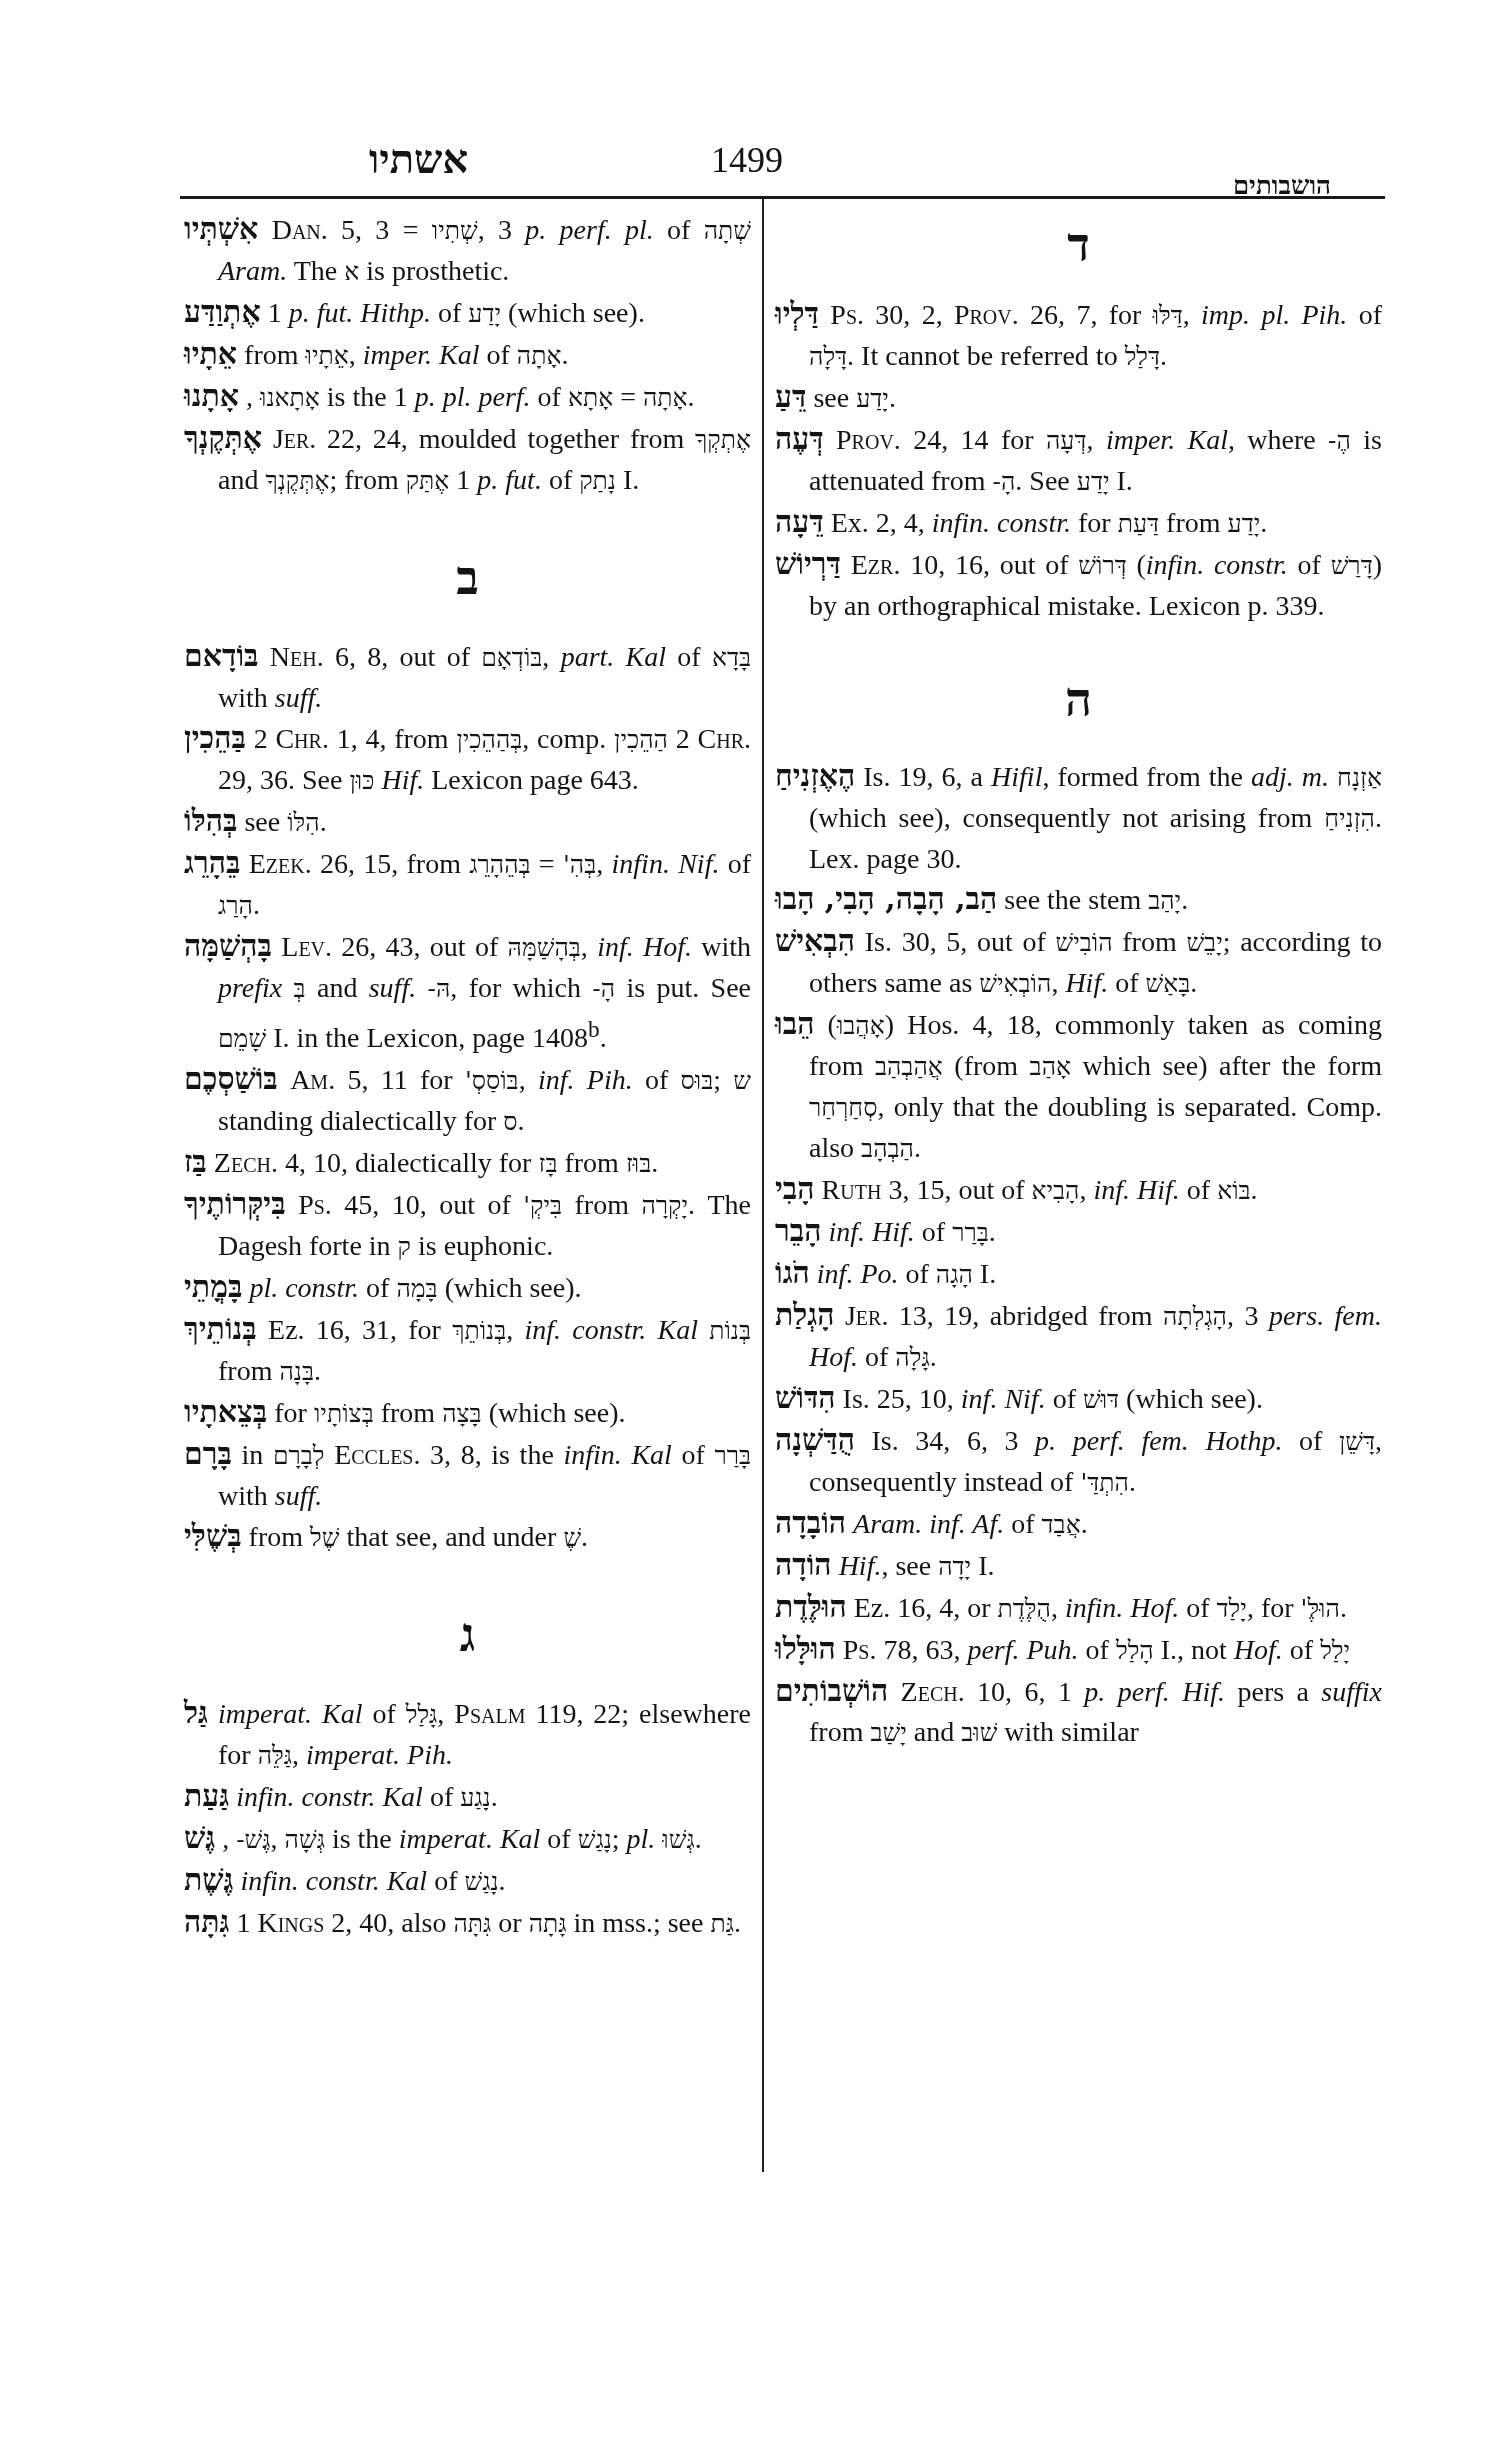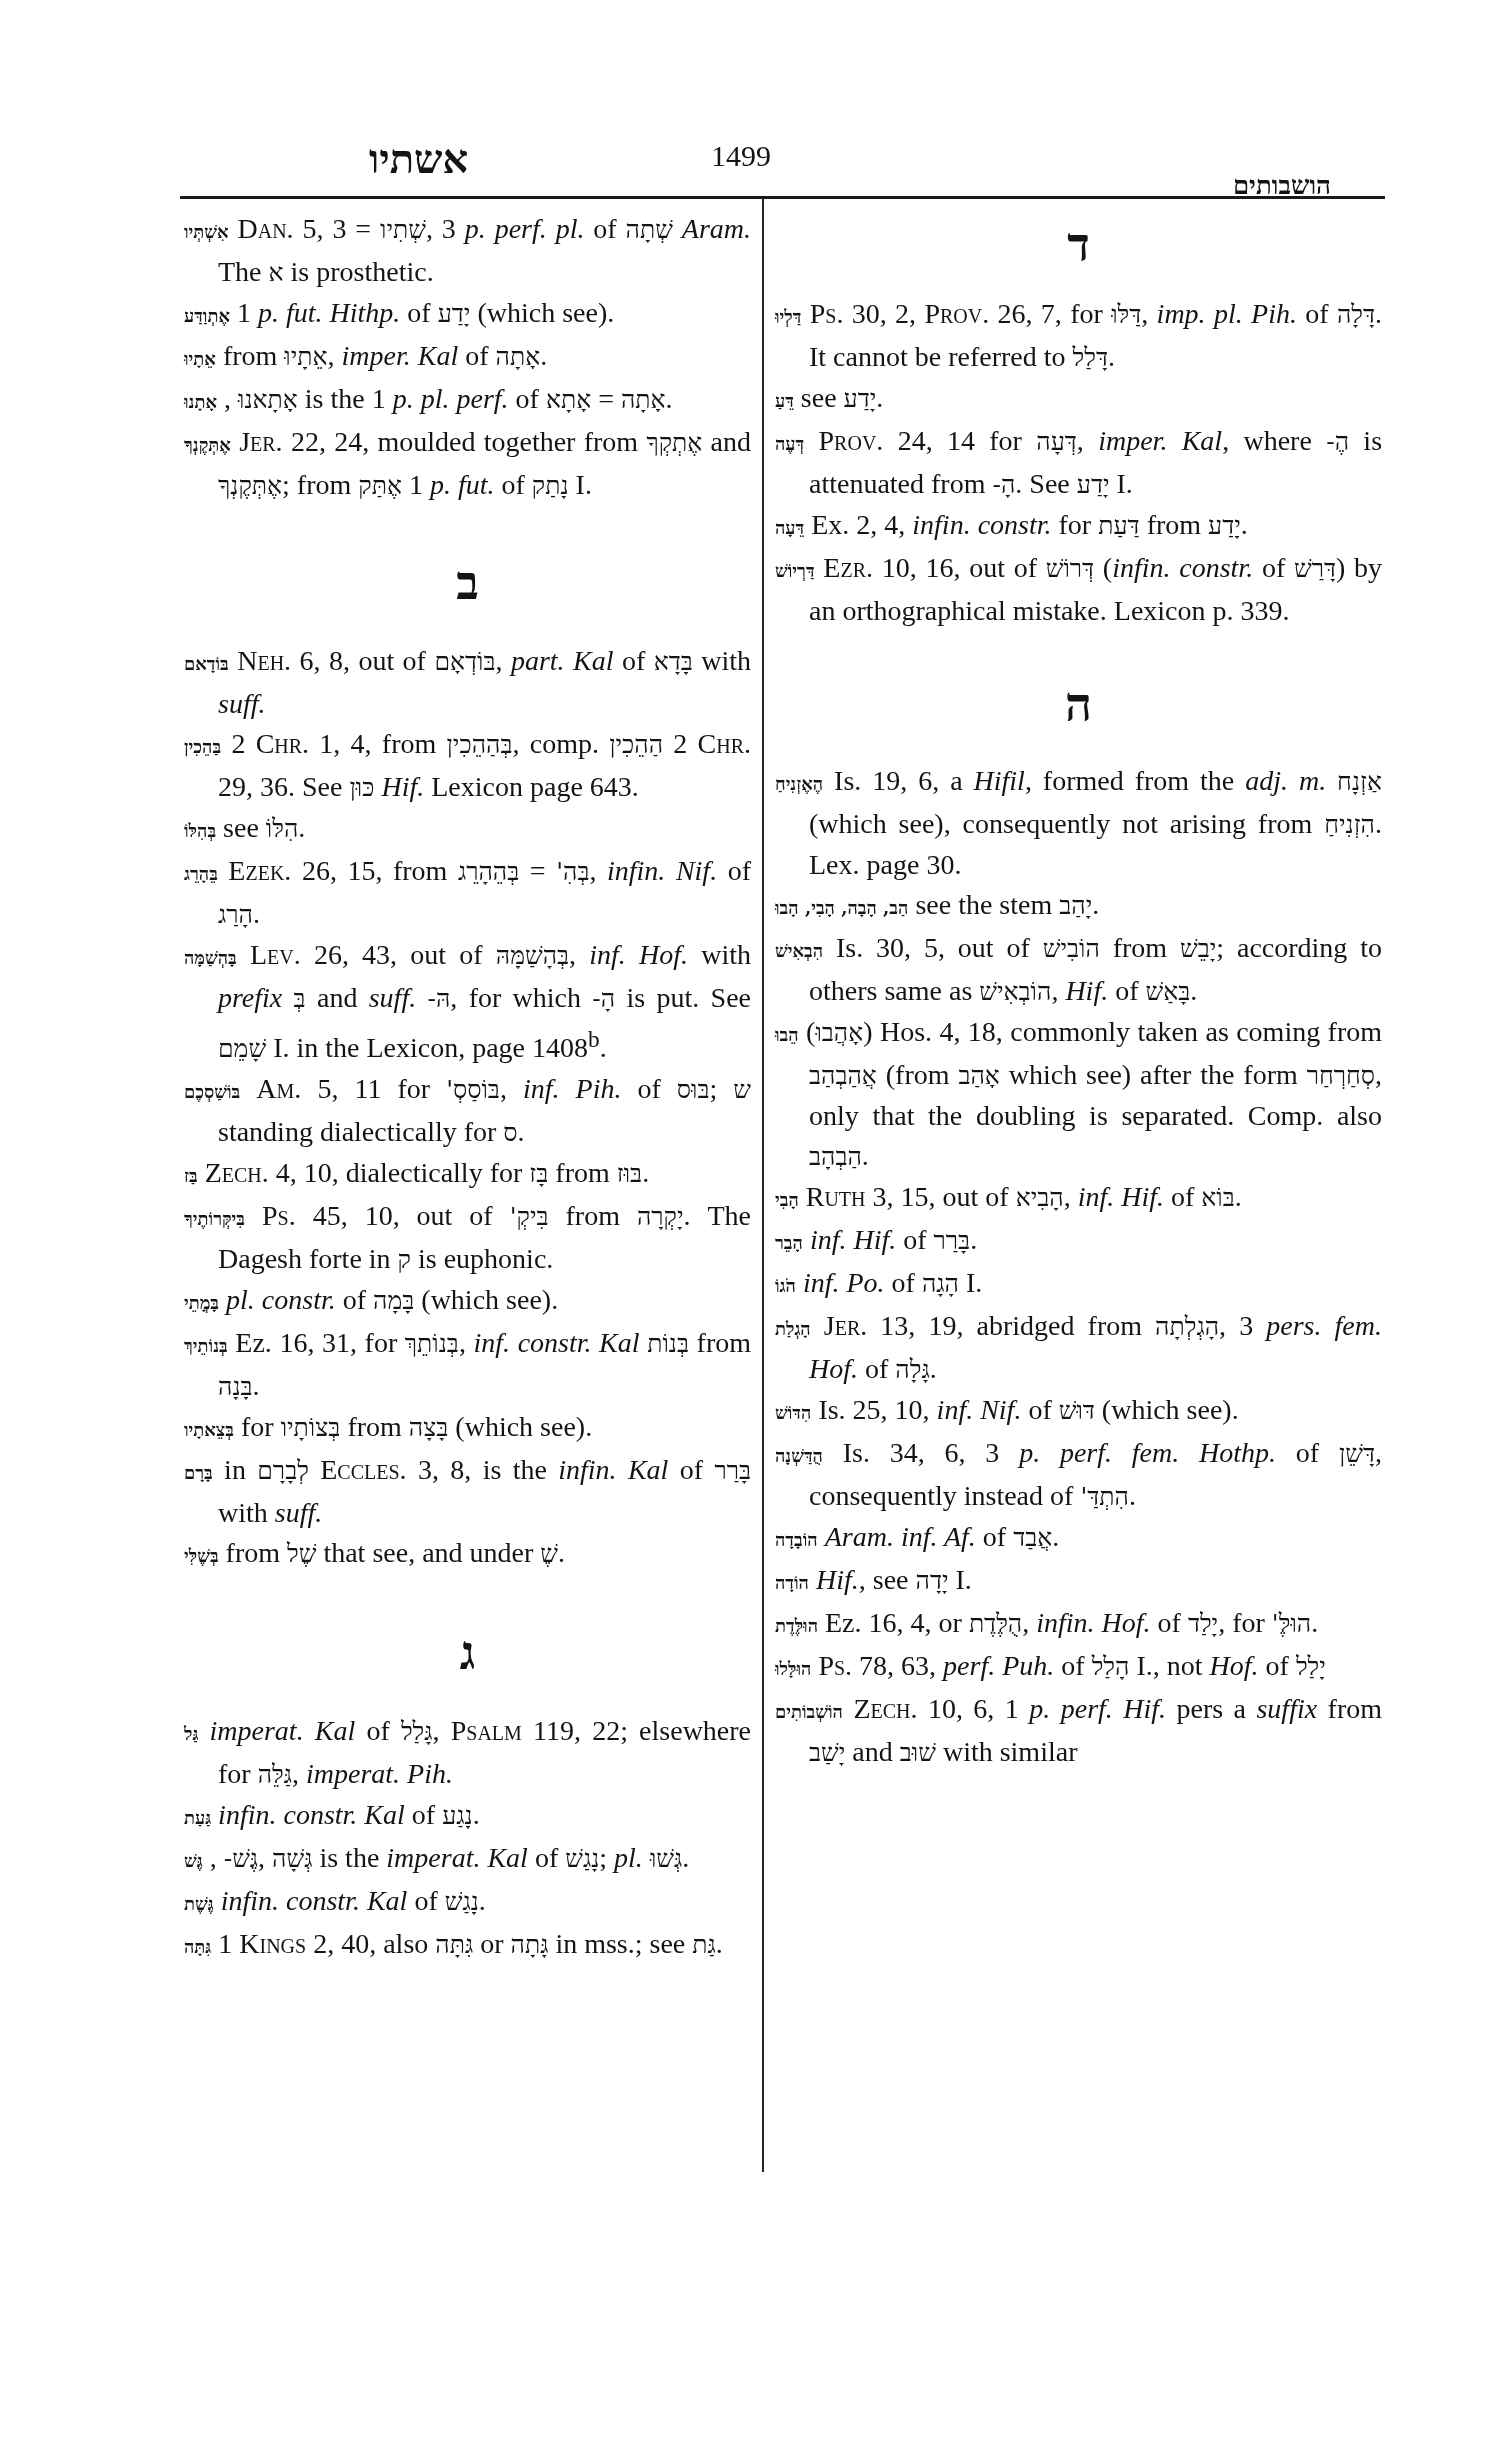--- a/index.html
+++ b/index.html
@@ -9,7 +9,7 @@
 
   .running-head { position: absolute; top: 135px; left: 189px; width: 1196px; height: 54px; }
   .rh-left  { position: absolute; left: 180px; top: 0; font-size: 40px; font-weight: bold; direction: rtl; }
-  .rh-num   { position: absolute; left: 522px; top: 3.6px; font-size: 30px; font-family: "Liberation Serif", serif; }
+  .rh-num   { position: absolute; left: 522px; top: 3.6px; font-size: 36px; font-family: "Liberation Serif", serif; }
   .rh-right { position: absolute; right: 54px; top: 0; font-size: 26px; font-weight: bold; direction: rtl; margin-top: 35px; }
   .head-rule { position: absolute; top: 196px; left: 180px; width: 1205px; height: 2.7px; background: #1a1a1a; }
 

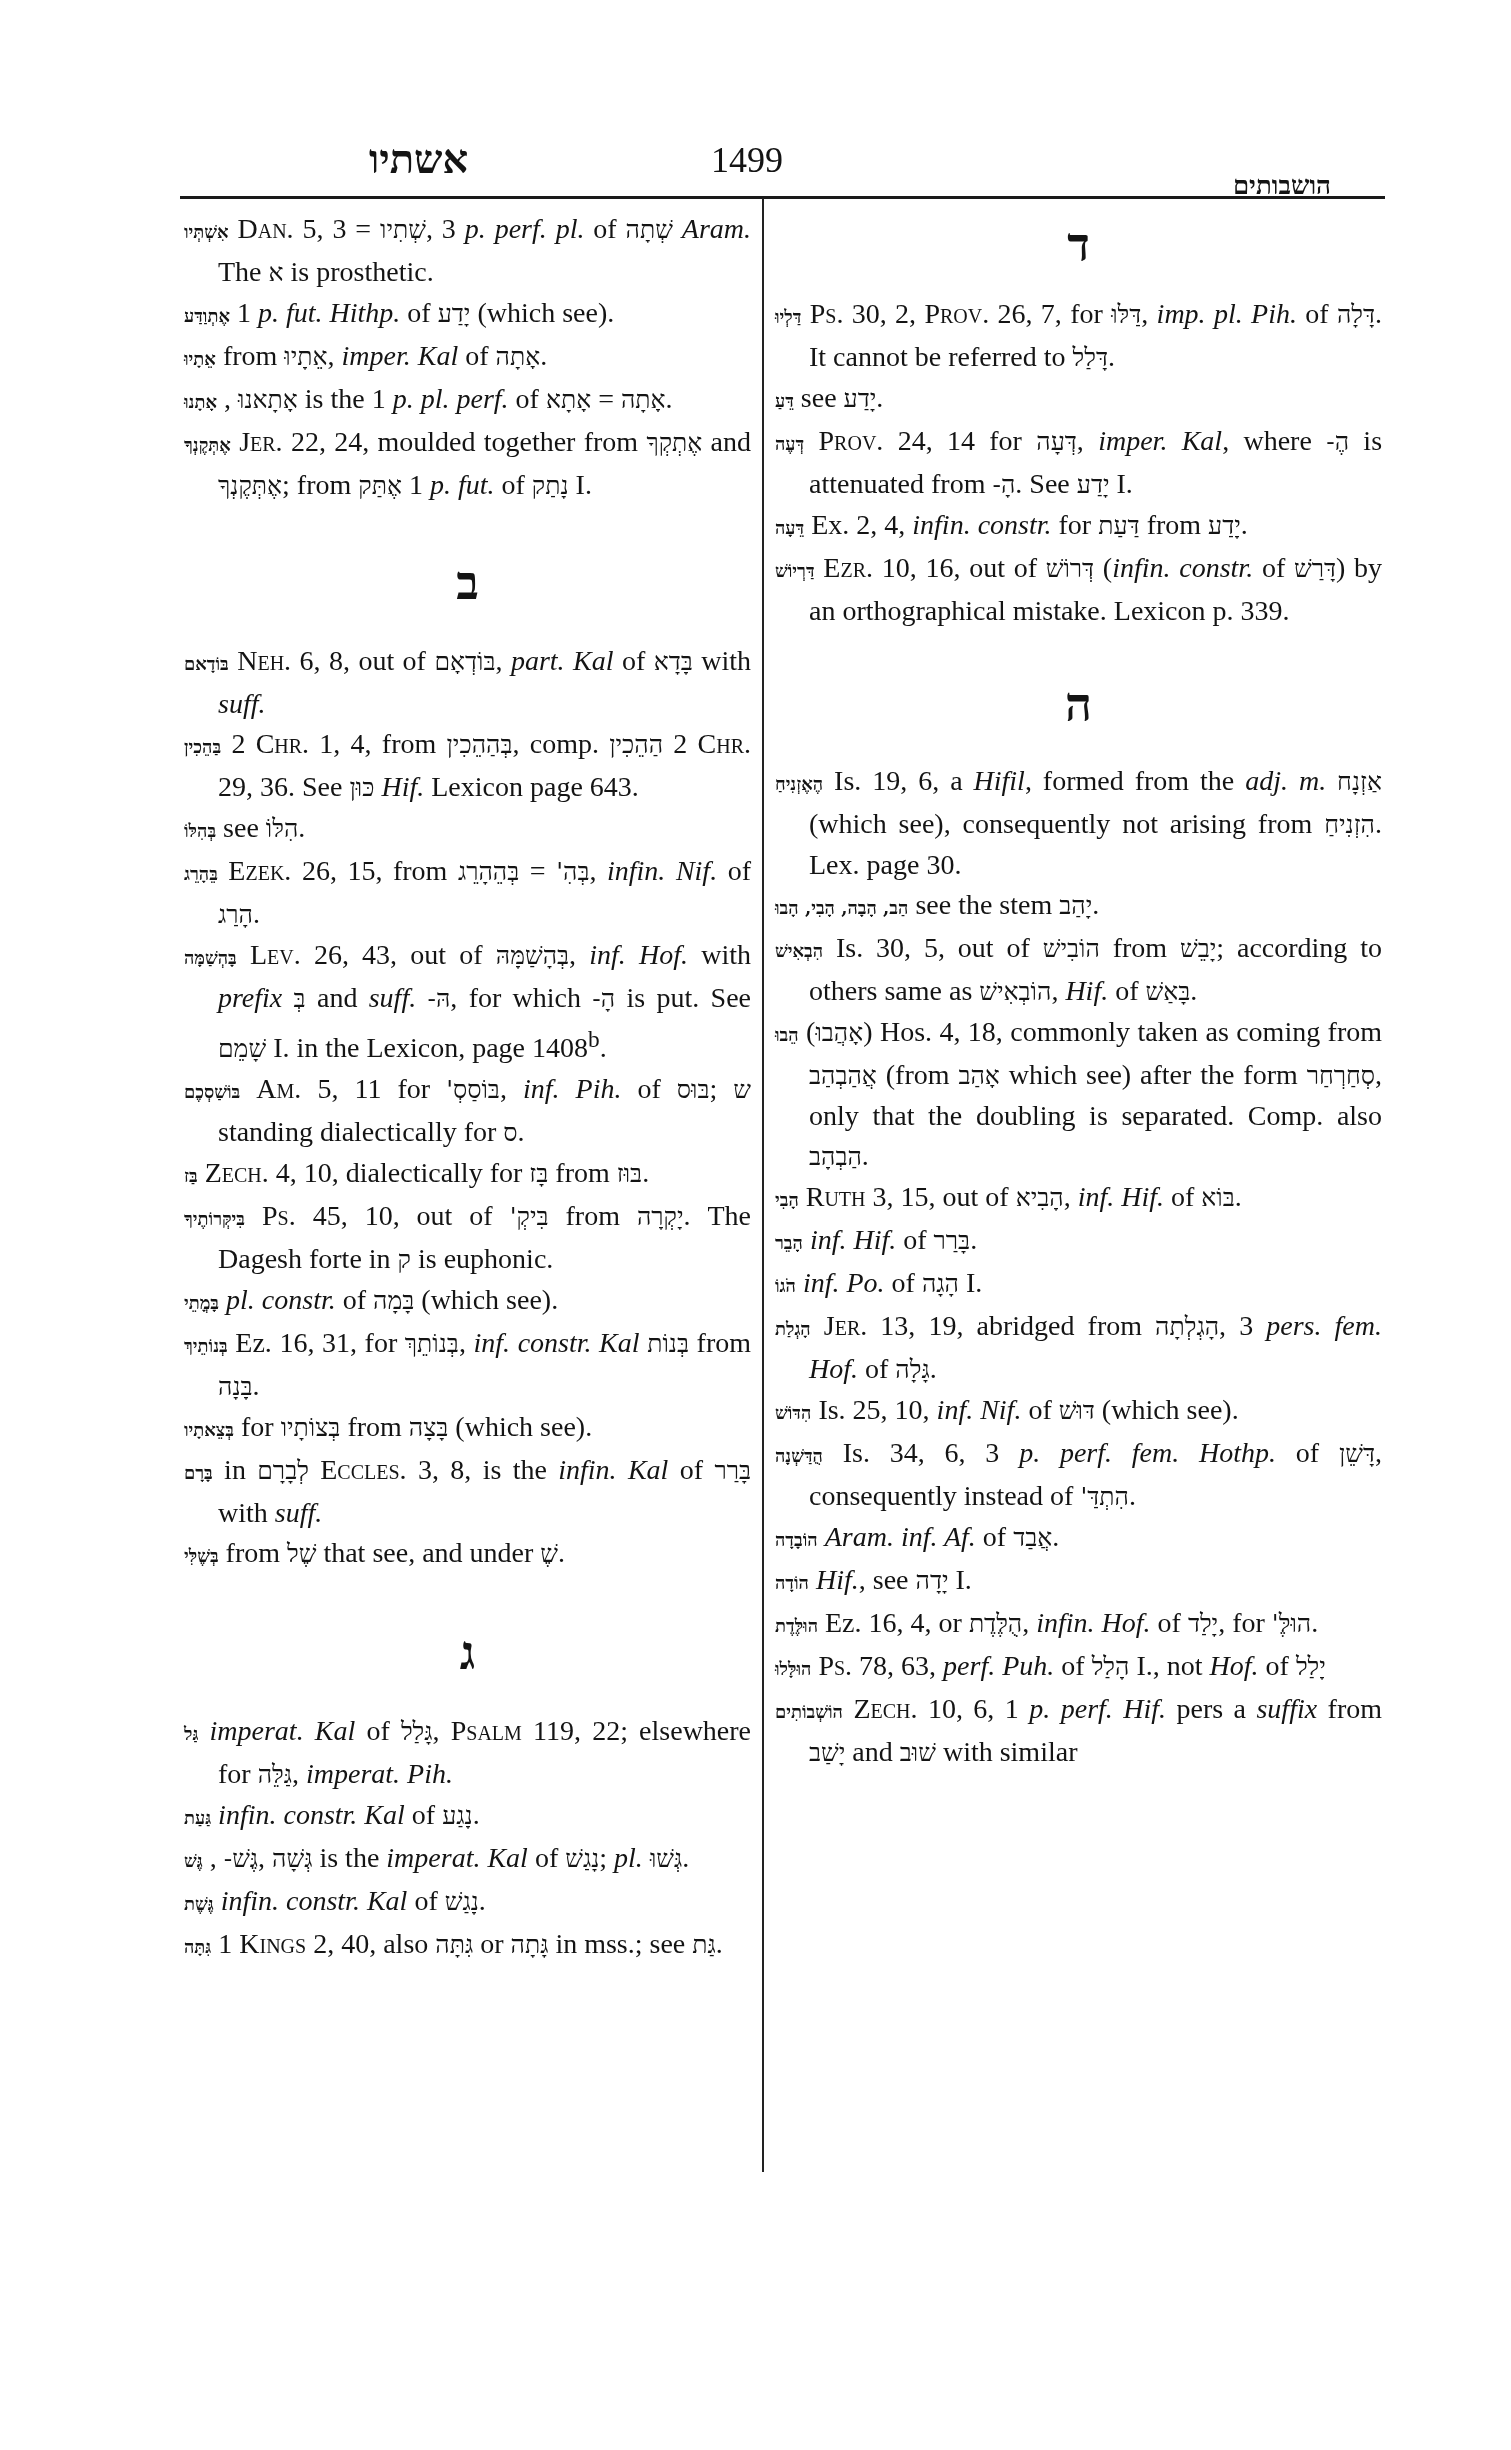--- a/index.html
+++ b/index.html
@@ -20,7 +20,7 @@
   .col-right { left: 775px; width: 607px; }
 
   .entry { text-indent: -34px; padding-left: 34px; text-align: justify; margin: 0; }
-  .hw { font-family: "DejaVu Serif", serif; font-size: 18px; font-weight: bold; unicode-bidi: isolate; direction: rtl; }
+  .hw { font-family: "DejaVu Serif", serif; font-size: 30px; font-weight: bold; unicode-bidi: isolate; direction: rtl; }
   .he { font-family: "DejaVu Serif", serif; font-size: 25px; unicode-bidi: isolate; direction: rtl; }
   .sc { font-variant: small-caps; }
   i { font-style: italic; margin-top: 8px; }

